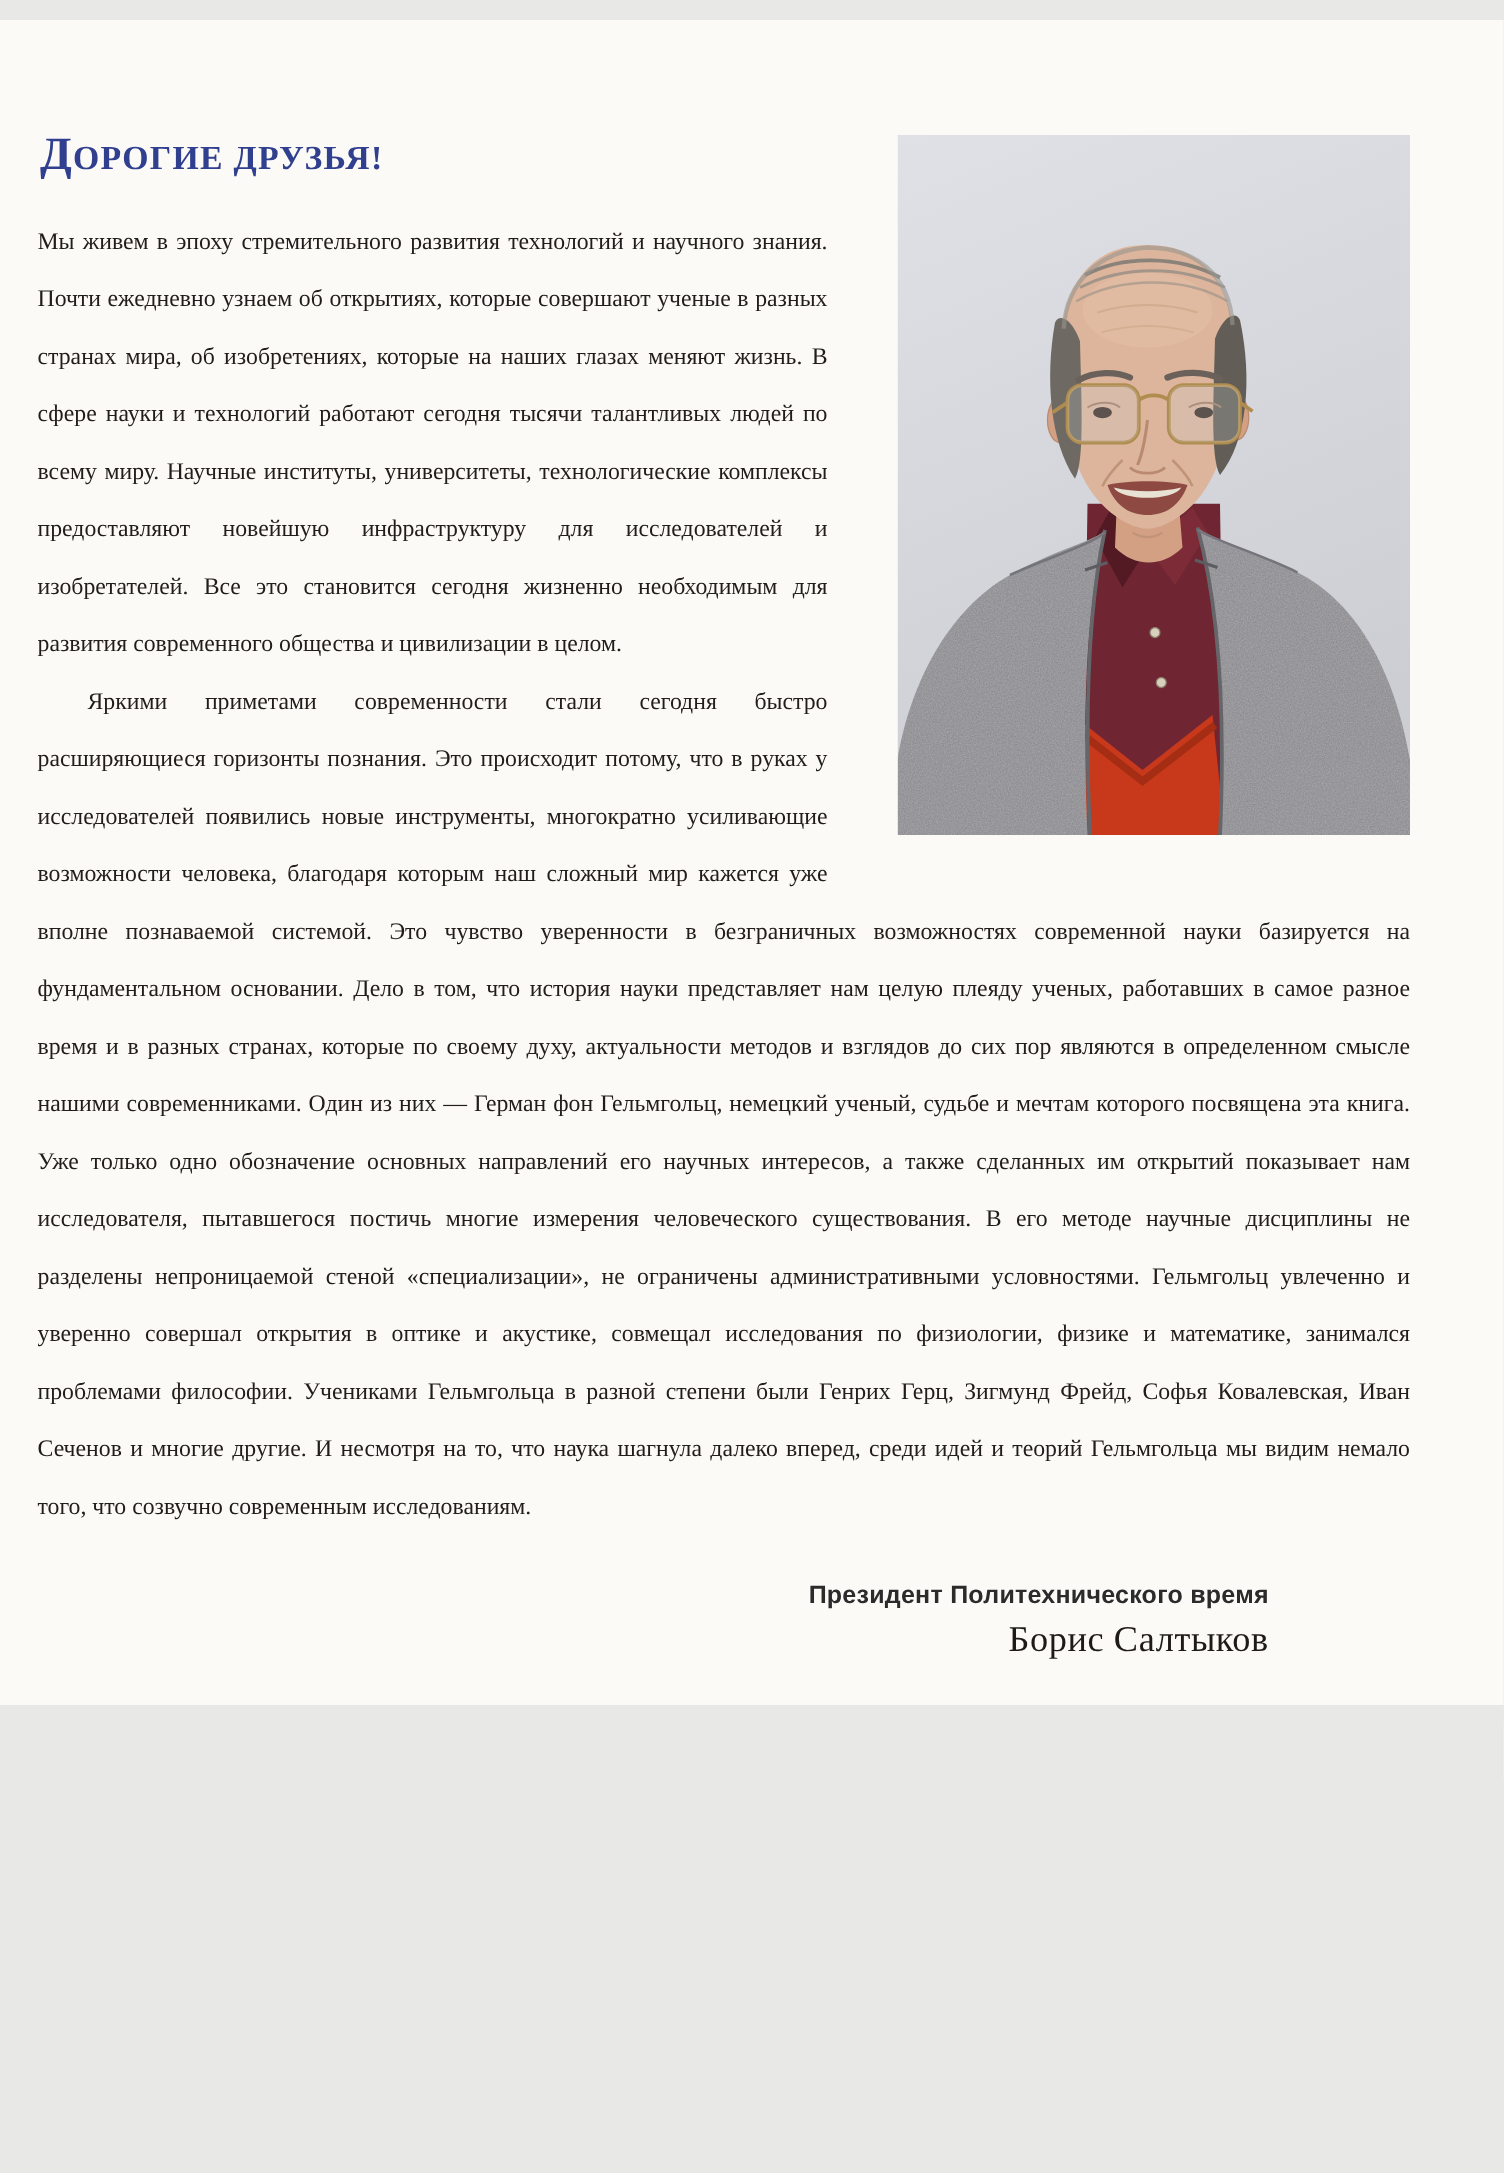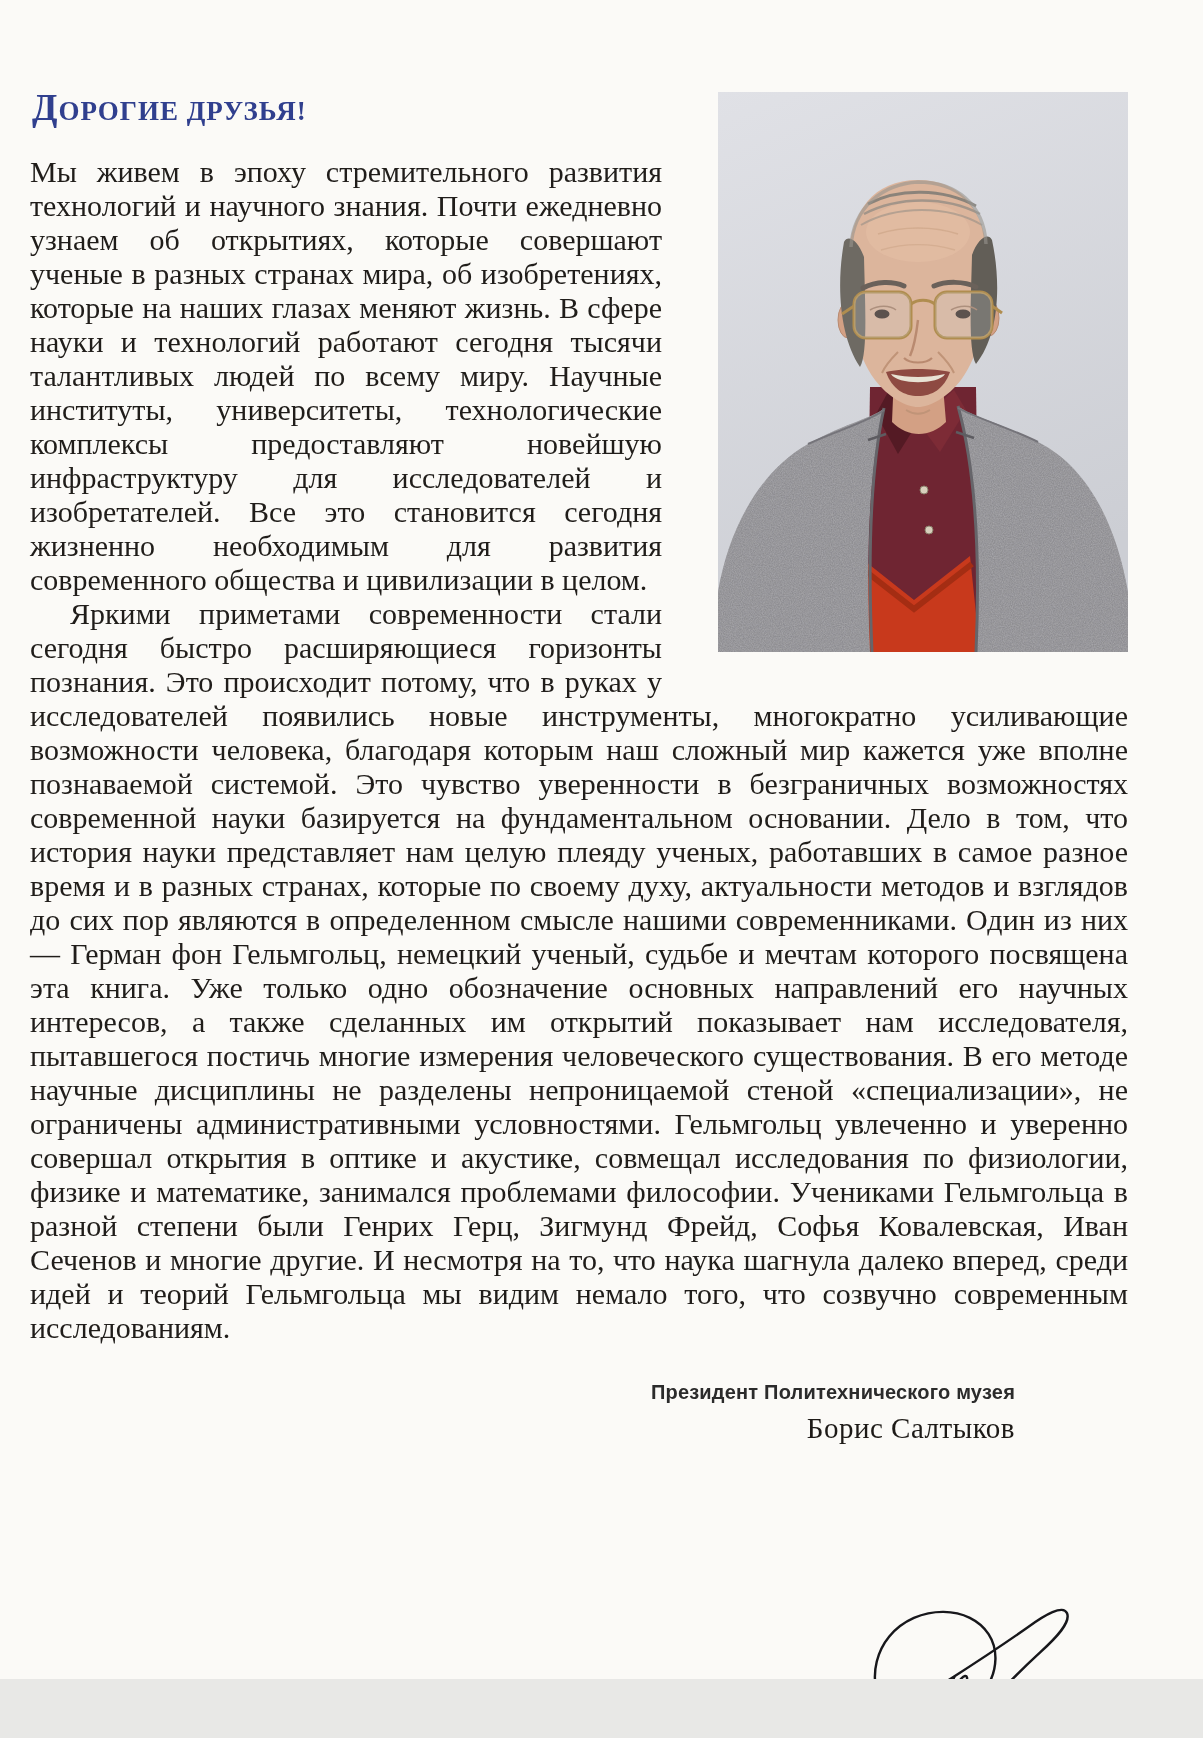--- a/index.html
+++ b/index.html
@@ -5,8 +5,8 @@
   html,body { margin:0; padding:0; background:#e8e8e6; }
   .page {
     position:relative;
-    width:1203px; height:1679px;
-    margin:0 auto;
+    width:1203px; height:1348px;
+    margin:16px auto;
     background:#fbfaf7;
     box-sizing:border-box;
     padding:86px 75px 0 30px;

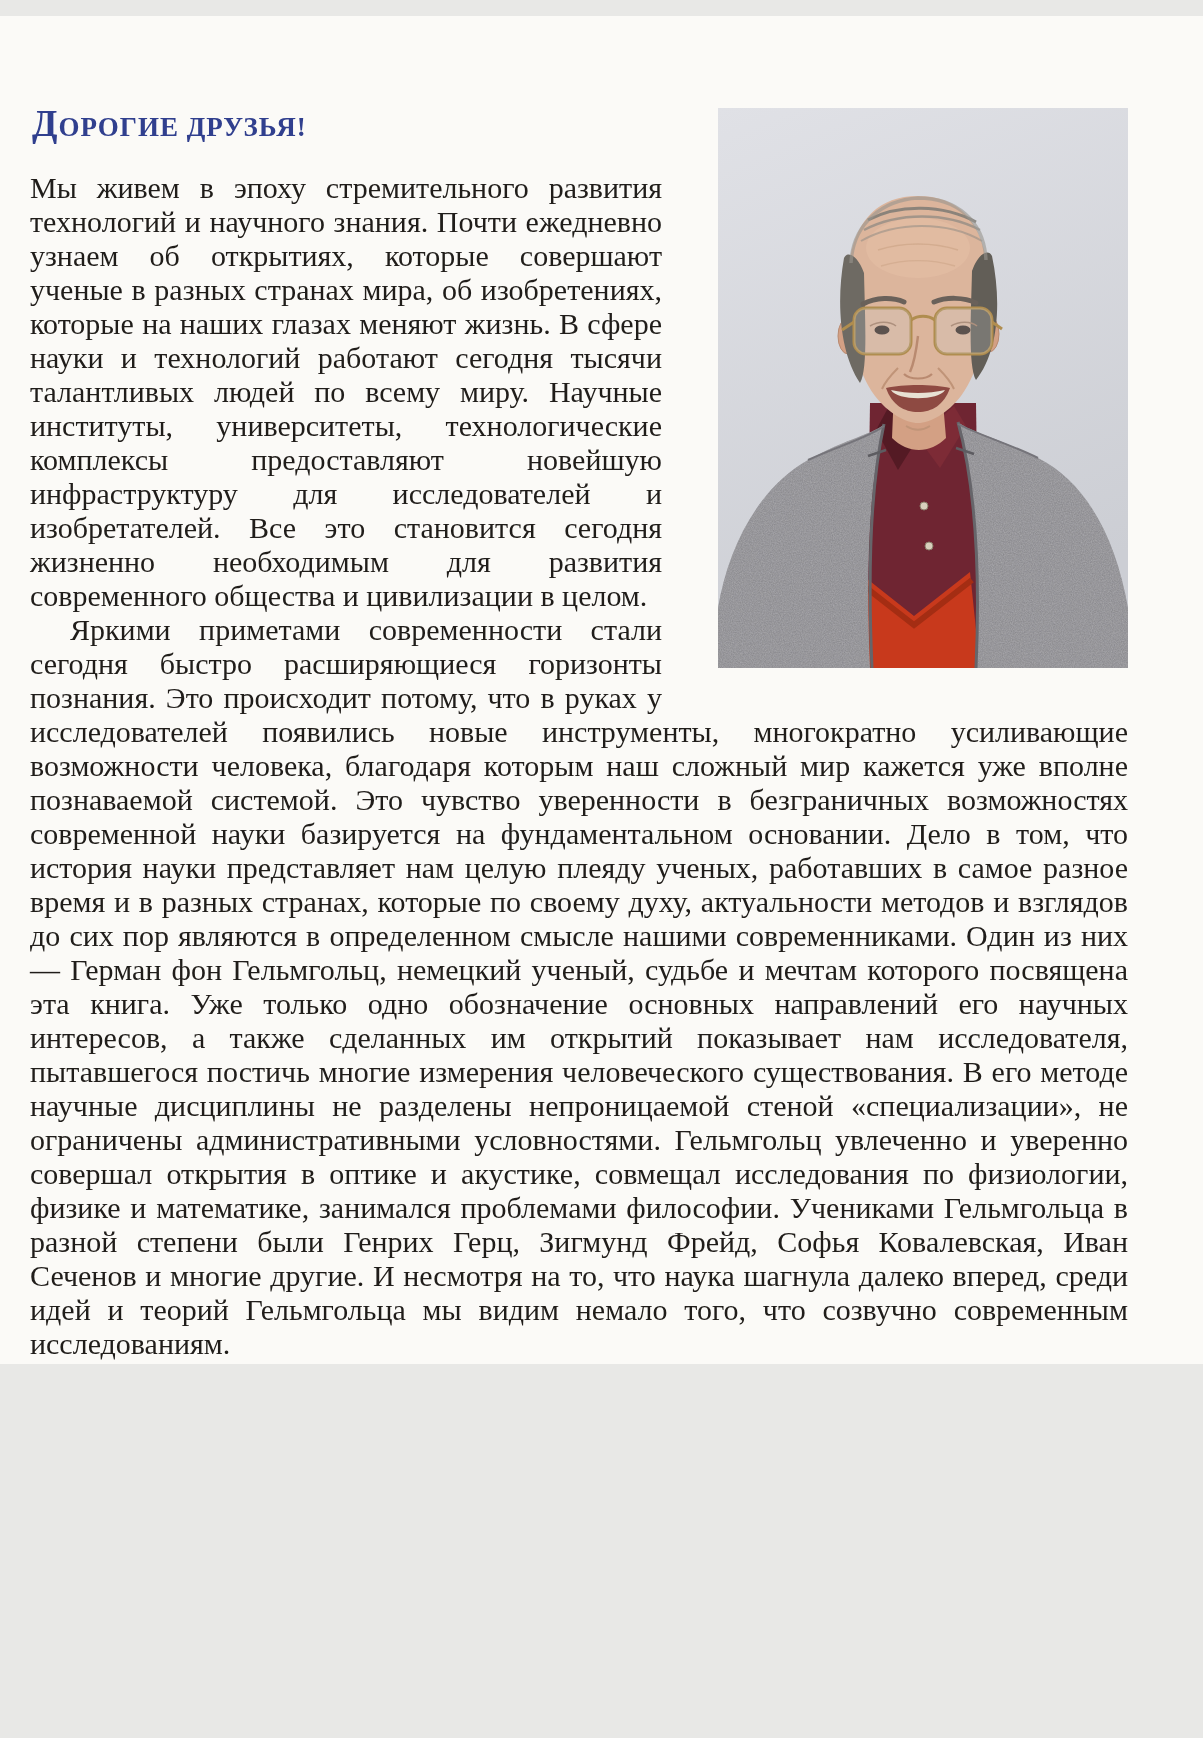--- a/index.html
+++ b/index.html
@@ -32,8 +32,8 @@
   h1.heading::first-letter { font-size:37px; }
   p.body {
     margin:0;
-    font-size:30px;
-    line-height:34px;
+    font-size:19px;
+    line-height:46px;
     text-align:justify;
     hyphens:auto; -webkit-hyphens:auto;
   }

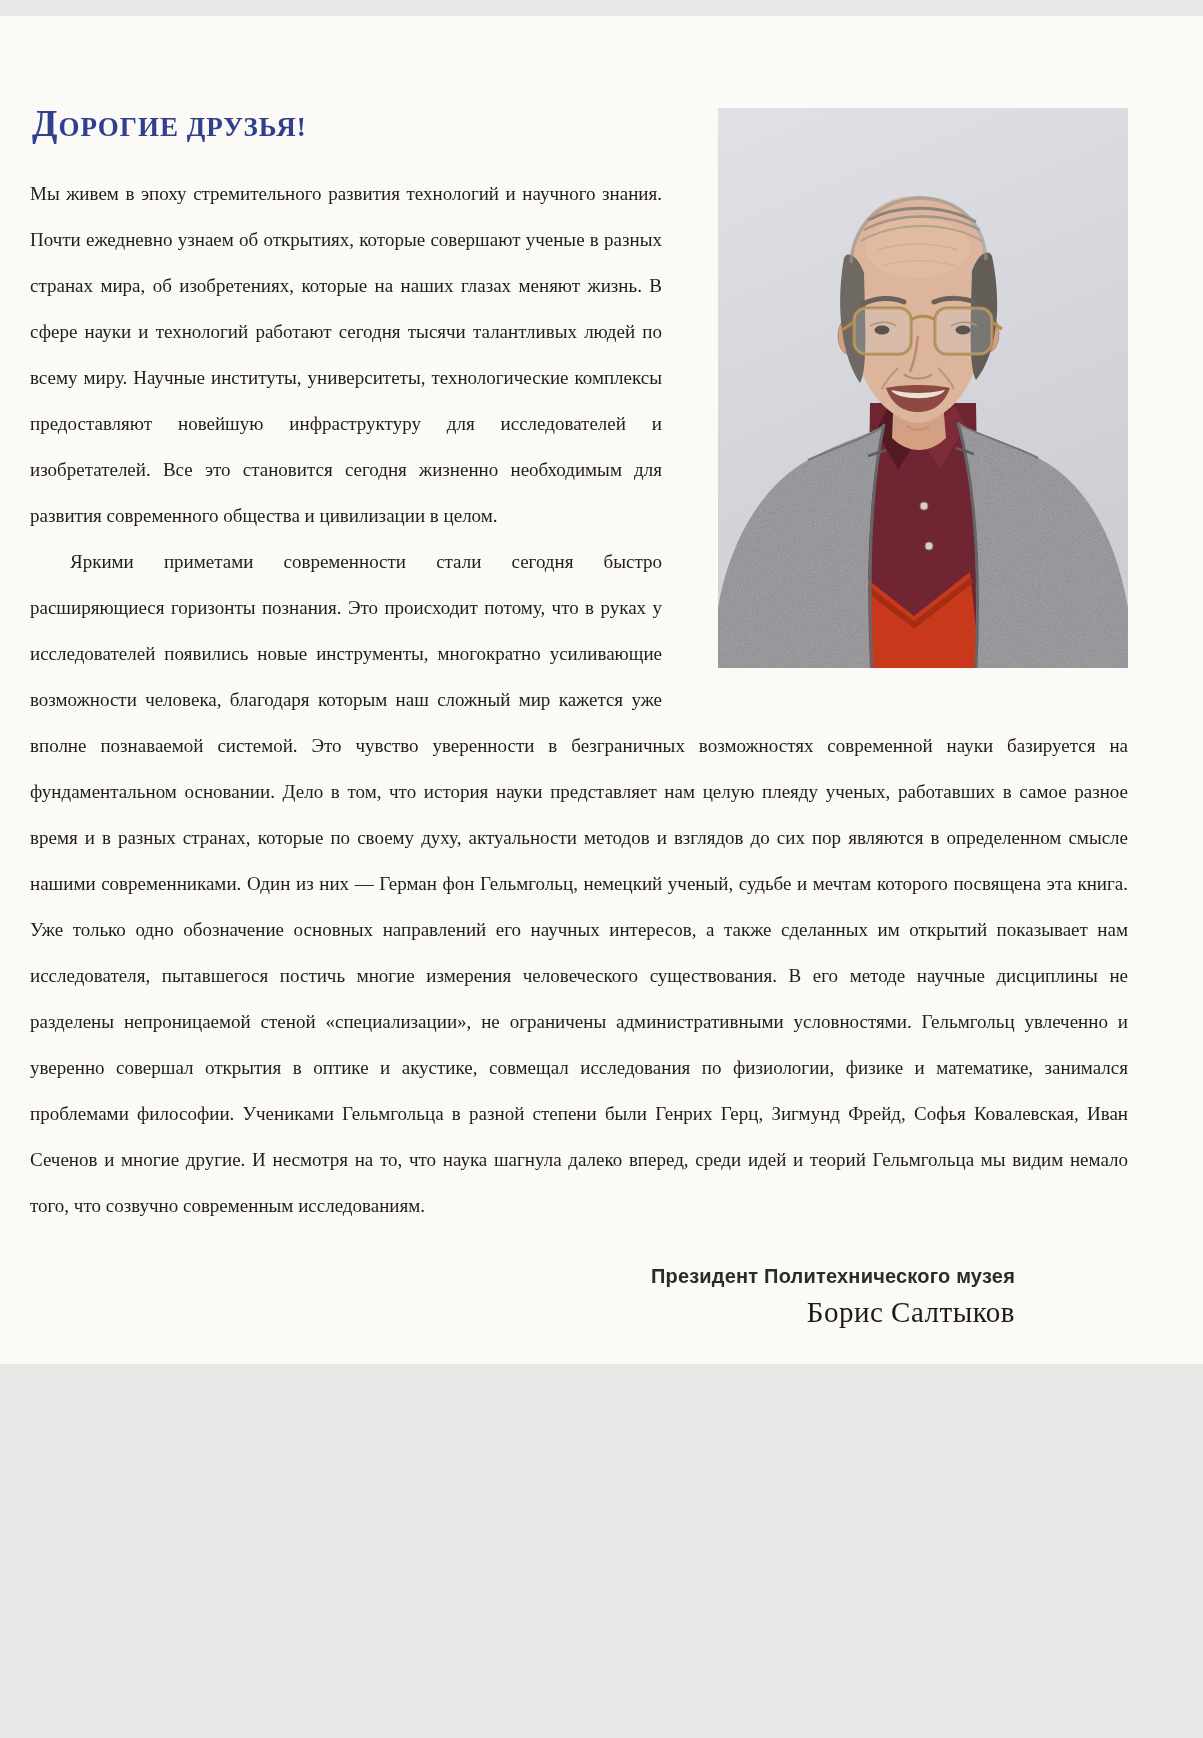--- a/index.html
+++ b/index.html
@@ -177,7 +177,7 @@
   <p class="body indent" lang="ru">Яркими приметами современности стали сегодня быстро расширяющиеся горизонты познания. Это происходит потому, что в руках у исследователей появились новые инструменты, многократно усиливающие возможности человека, благодаря которым наш сложный мир кажется уже вполне познаваемой системой. Это чувство уверенности в безграничных возможностях современной науки базируется на фундаментальном основании. Дело в том, что история науки представляет нам целую плеяду ученых, работавших в самое разное время и в разных странах, которые по своему духу, актуальности методов и взглядов до сих пор являются в определенном смысле нашими современниками. Один из них — Герман фон Гельмгольц, немецкий ученый, судьбе и мечтам которого посвящена эта книга. Уже только одно обозначение основных направлений его научных интересов, а также сделанных им открытий показывает нам исследователя, пытавшегося постичь многие измерения человеческого существования. В его методе научные дисциплины не разделены непроницаемой стеной «специализации», не ограничены административными условностями. Гельмгольц увлеченно и уверенно совершал открытия в оптике и акустике, совмещал исследования по физиологии, физике и математике, занимался проблемами философии. Учениками Гельмгольца в разной степени были Генрих Герц, Зигмунд Фрейд, Софья Ковалевская, Иван Сеченов и многие другие. И несмотря на то, что наука шагнула далеко вперед, среди идей и теорий Гельмгольца мы видим немало того, что созвучно современным исследованиям.</p>
 
   <div class="attribution">
-    <div class="attr-title">Президент Политехнического музея</div>
+    <div class="attr-title">Президент Политехнического время</div>
     <div class="attr-name">Борис Салтыков</div>
   </div>
 

